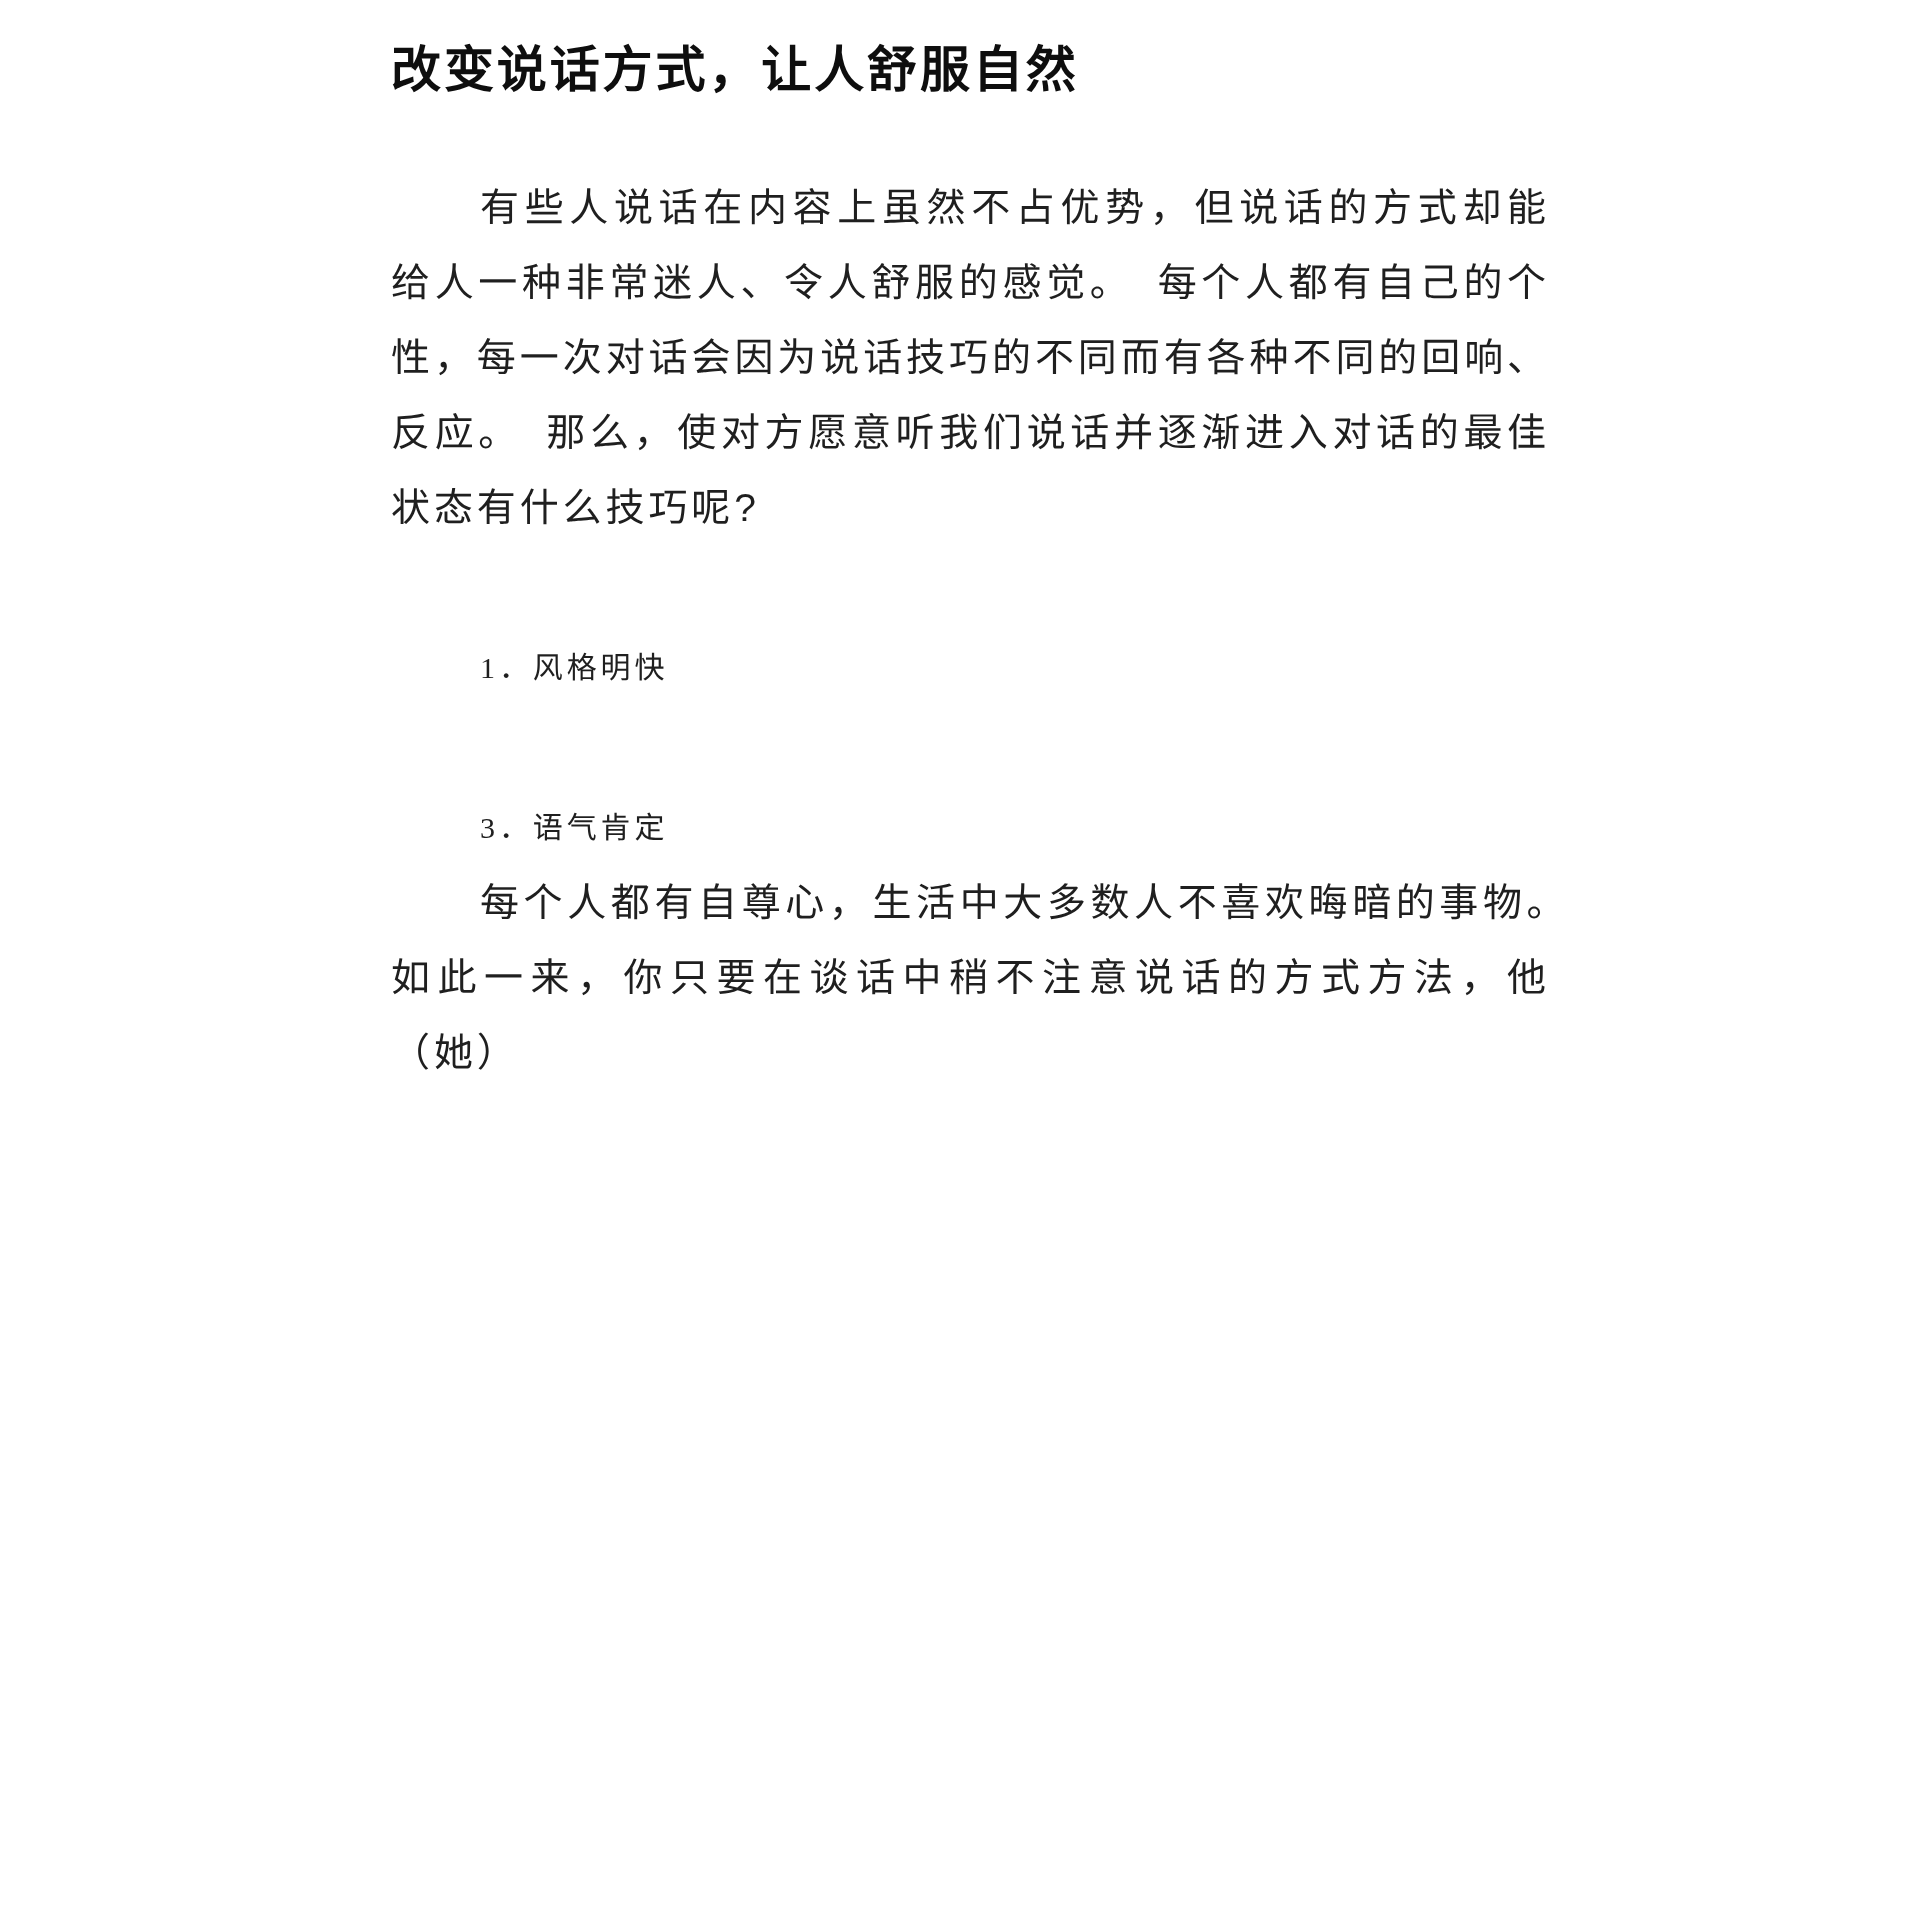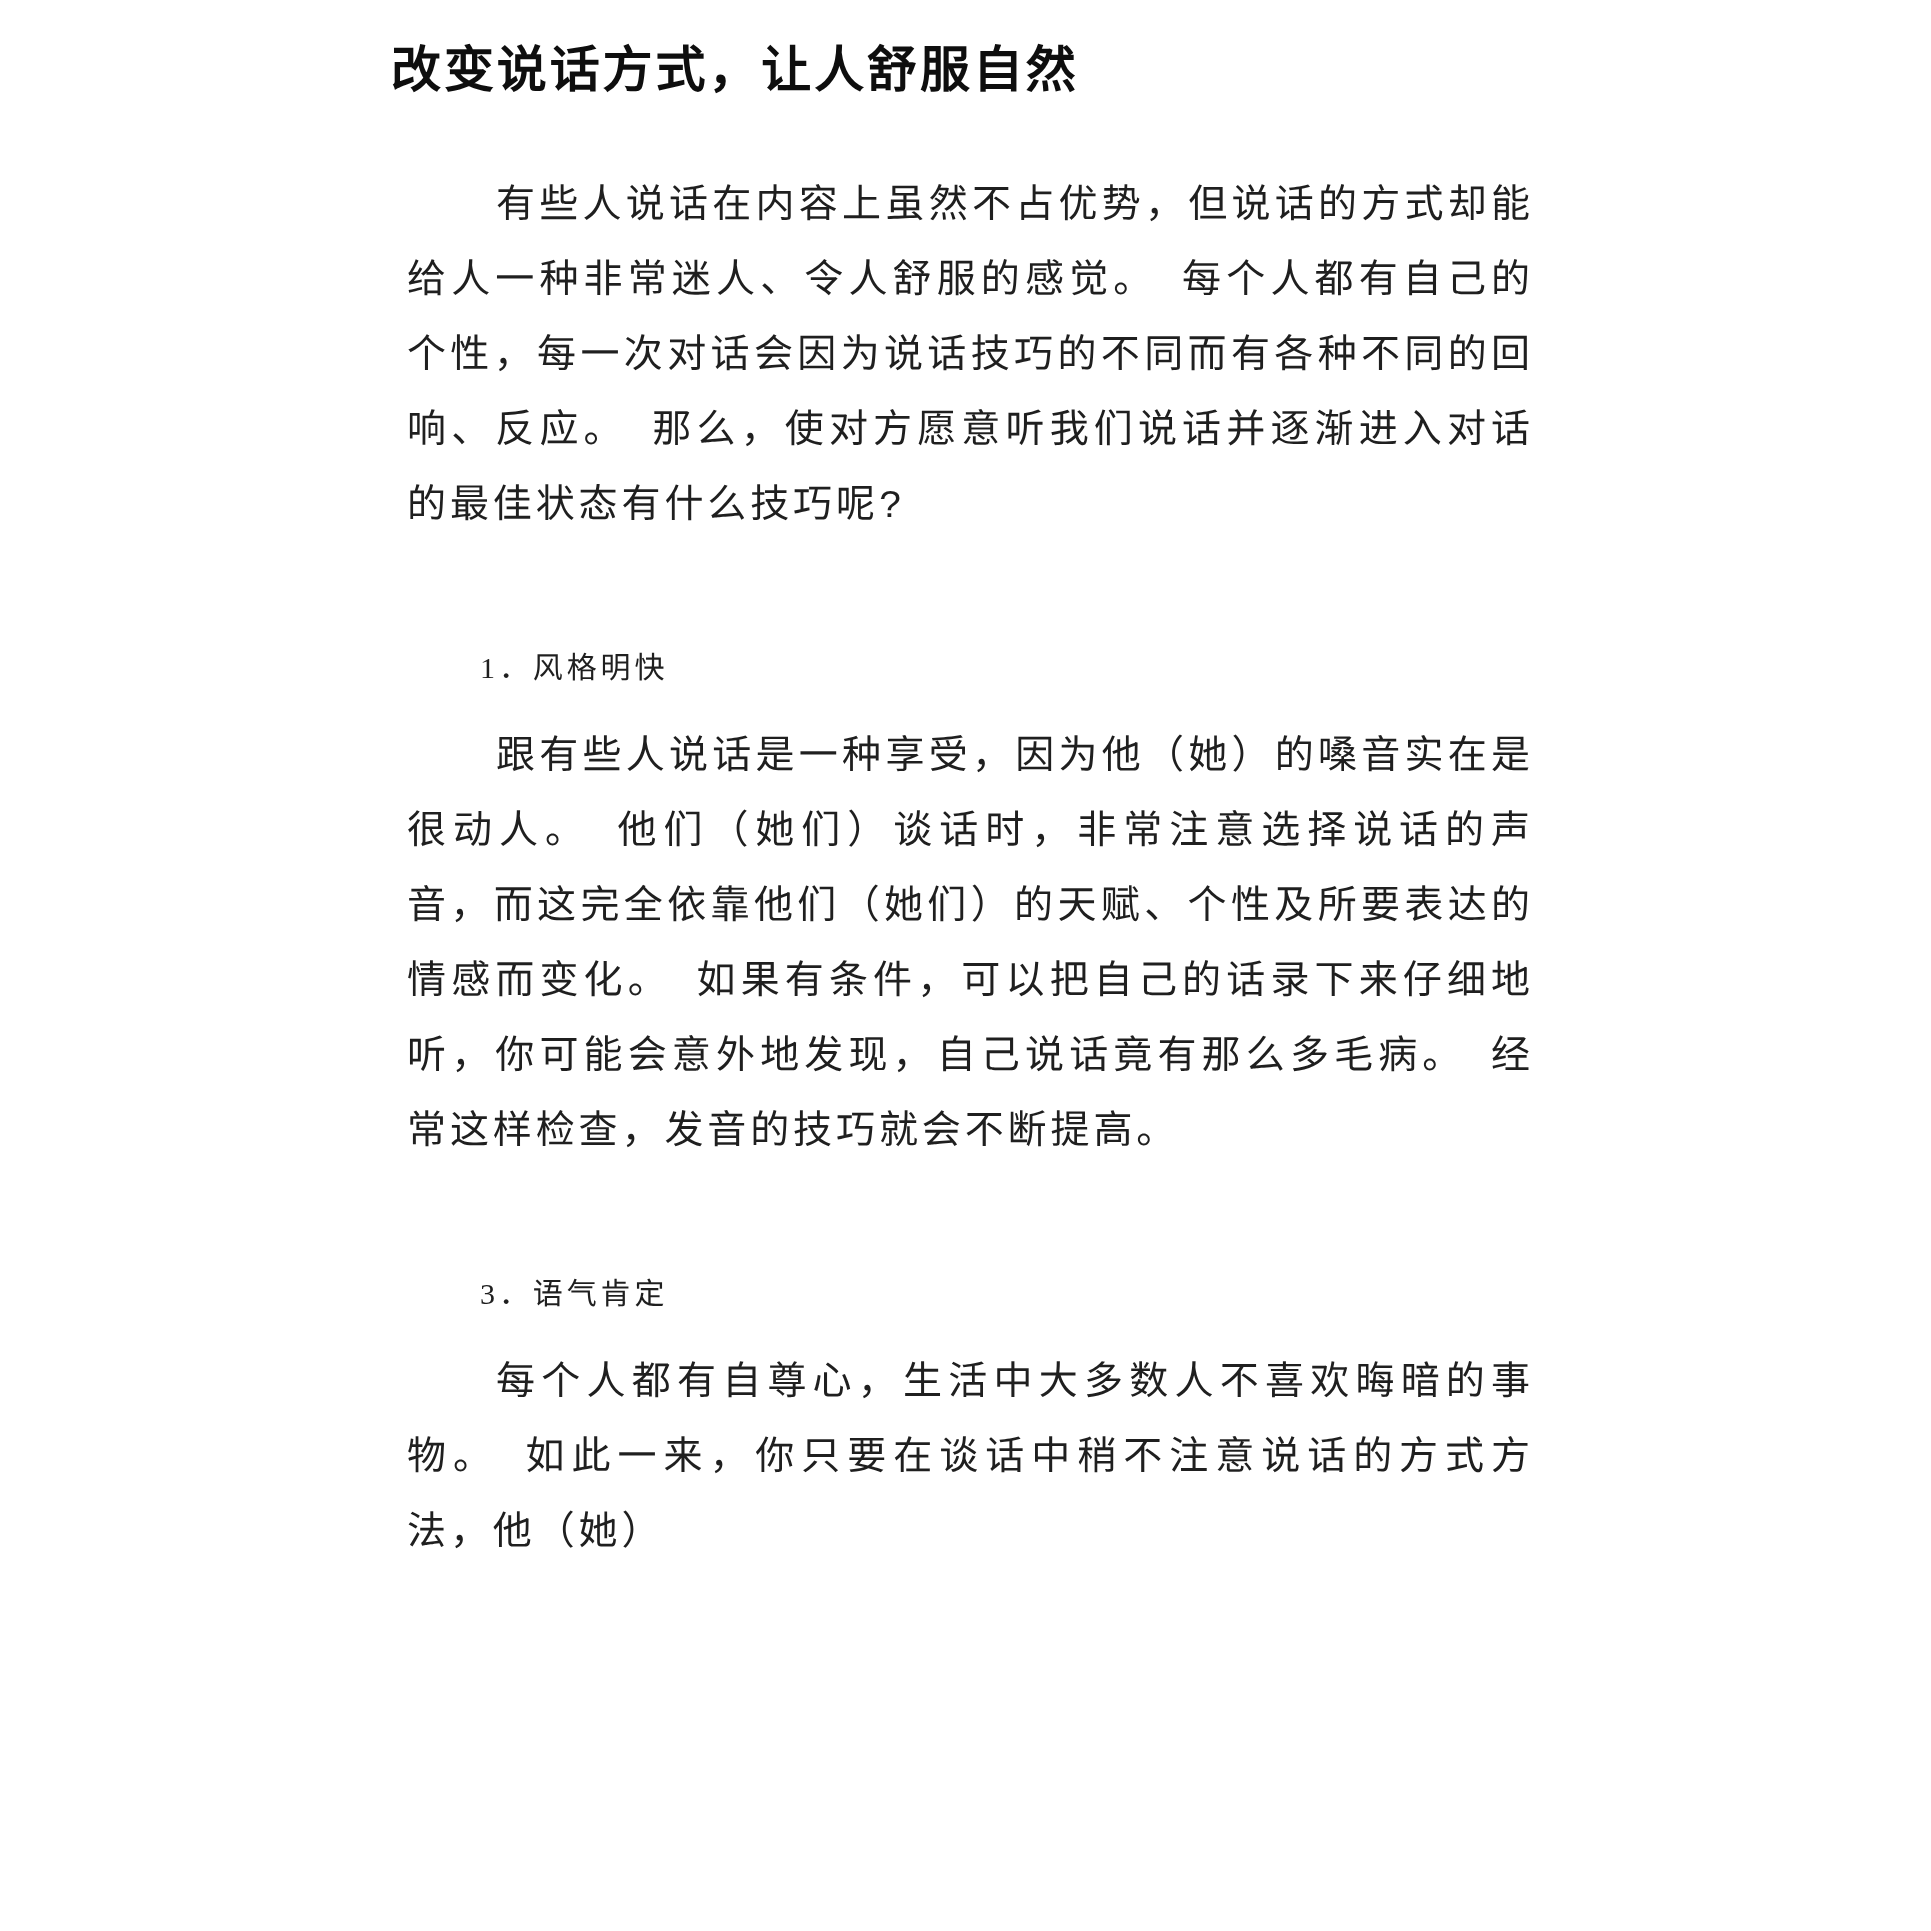--- a/index.html
+++ b/index.html
@@ -38,14 +38,14 @@
     white-space: nowrap;
   }
   .paragraph {
-    font-family: Liberation Mono, monospace;
+    font-family: Liberation Sans, sans-serif;
     font-size: 39px;
     line-height: 75px;
     letter-spacing: 3.9px;
     text-align: justify;
     text-justify: inter-ideograph;
     text-indent: 89px;
-    margin: 16px;
+    margin: 0;
     color: #1f1f1f;
   }
   .heading {

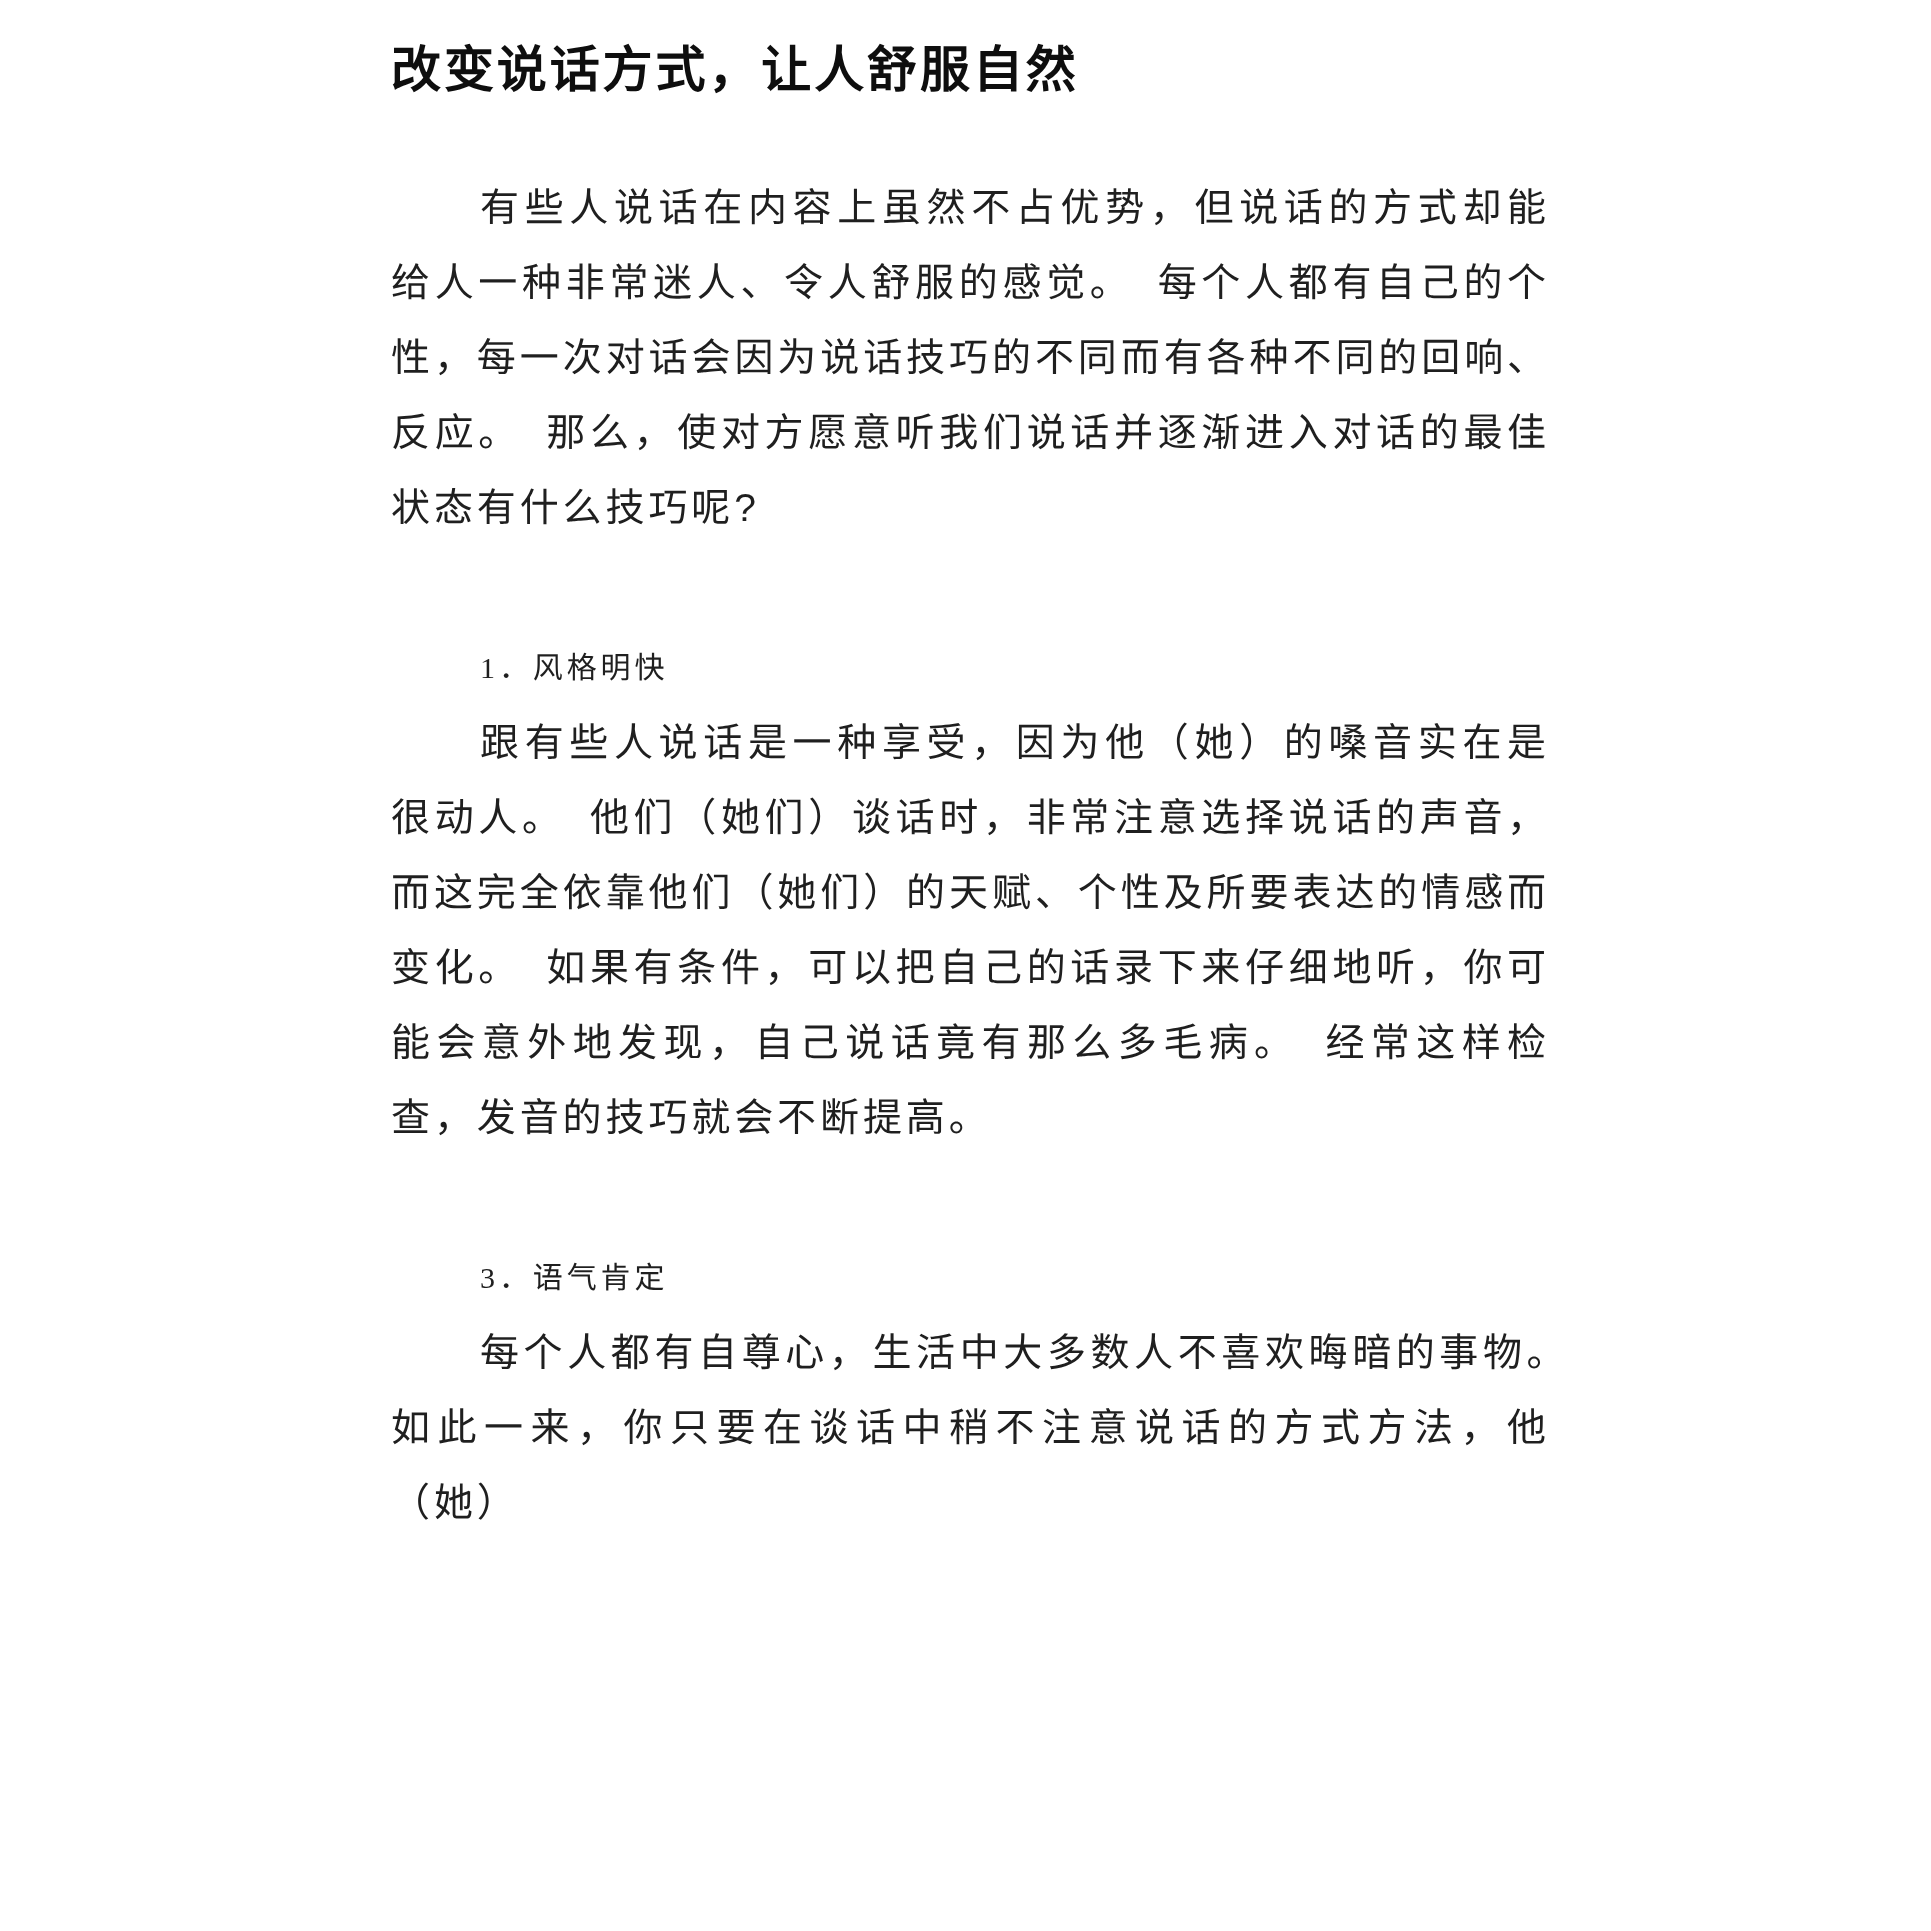--- a/index.html
+++ b/index.html
@@ -68,7 +68,6 @@
     <div>
         <p class="paragraph">有些人说话在内容上虽然不占优势，但说话的方式却能给人一种非常迷人、令人舒服的感觉。　每个人都有自己的个性，每一次对话会因为说话技巧的不同而有各种不同的回响、反应。　那么，使对方愿意听我们说话并逐渐进入对话的最佳状态有什么技巧呢?</p>
         <p class="heading">1．风格明快</p>
-        <p class="paragraph">跟有些人说话是一种享受，因为他（她）的嗓音实在是很动人。　他们（她们）谈话时，非常注意选择说话的声音，而这完全依靠他们（她们）的天赋、个性及所要表达的情感而变化。　如果有条件，可以把自己的话录下来仔细地听，你可能会意外地发现，自己说话竟有那么多毛病。　经常这样检查，发音的技巧就会不断提高。</p>
         <p class="heading">3．语气肯定</p>
         <p class="paragraph">每个人都有自尊心，生活中大多数人不喜欢晦暗的事物。　如此一来，你只要在谈话中稍不注意说话的方式方法，他（她）</p>
       </div>

